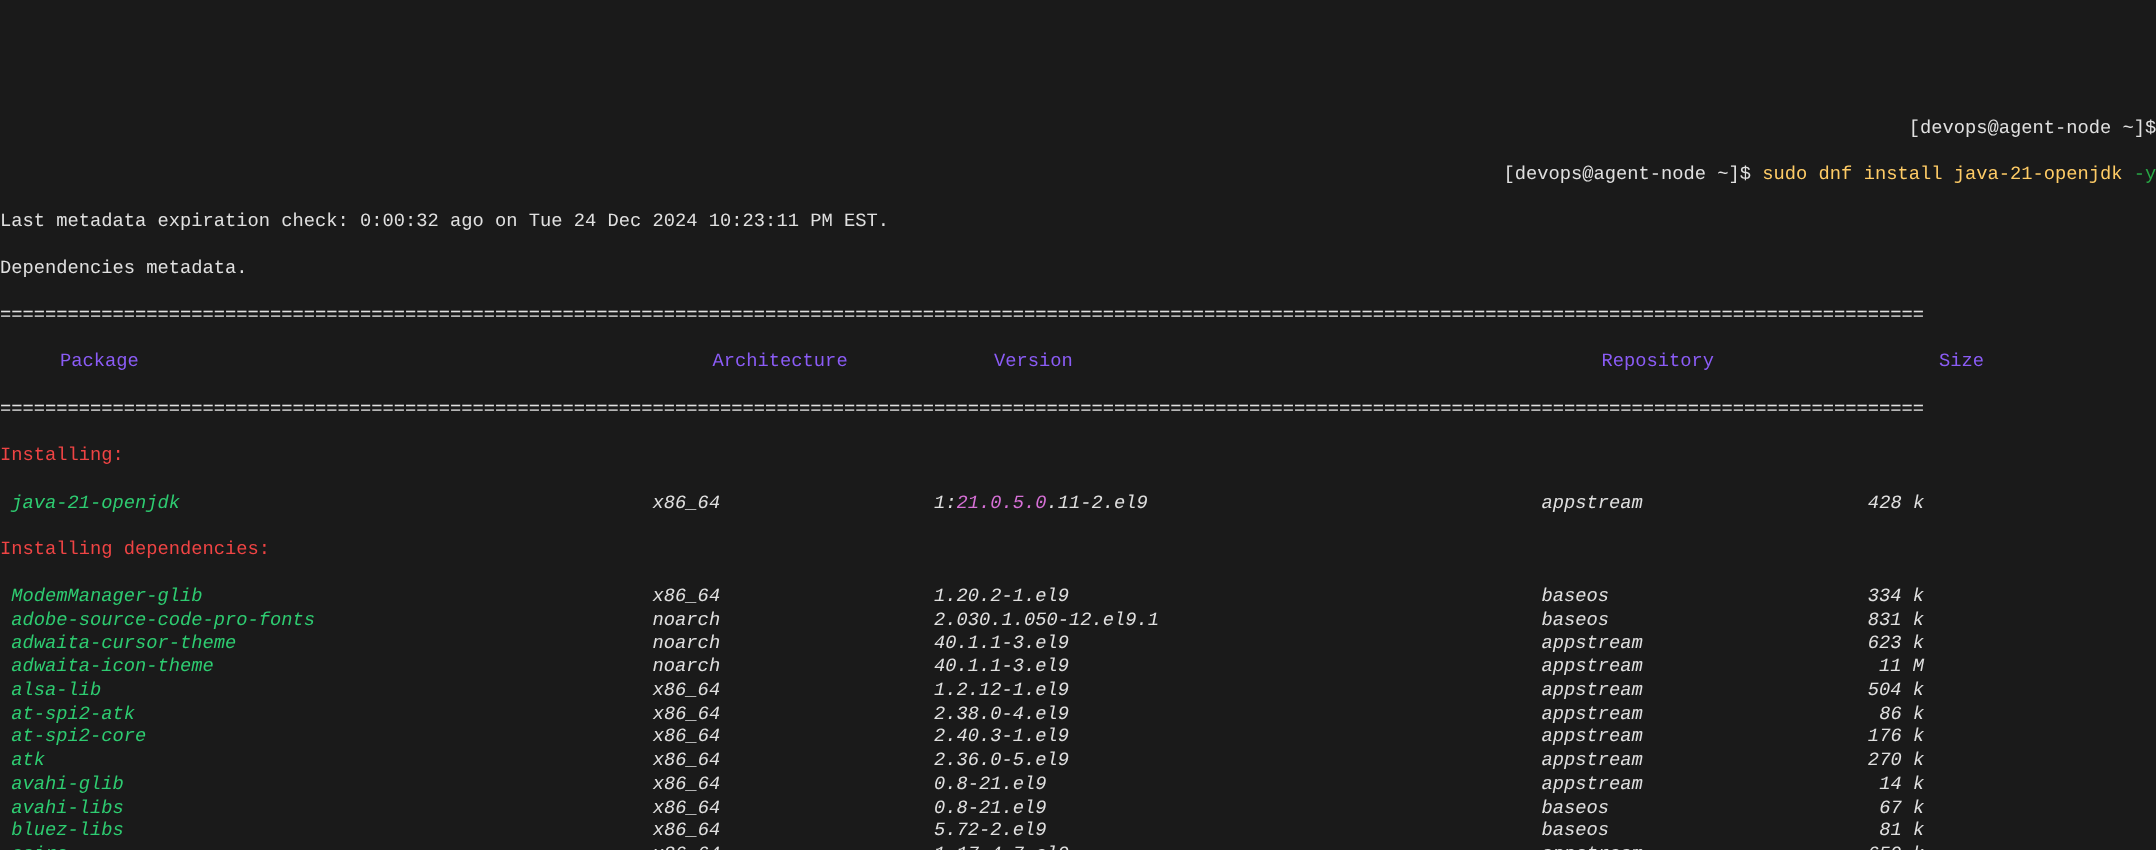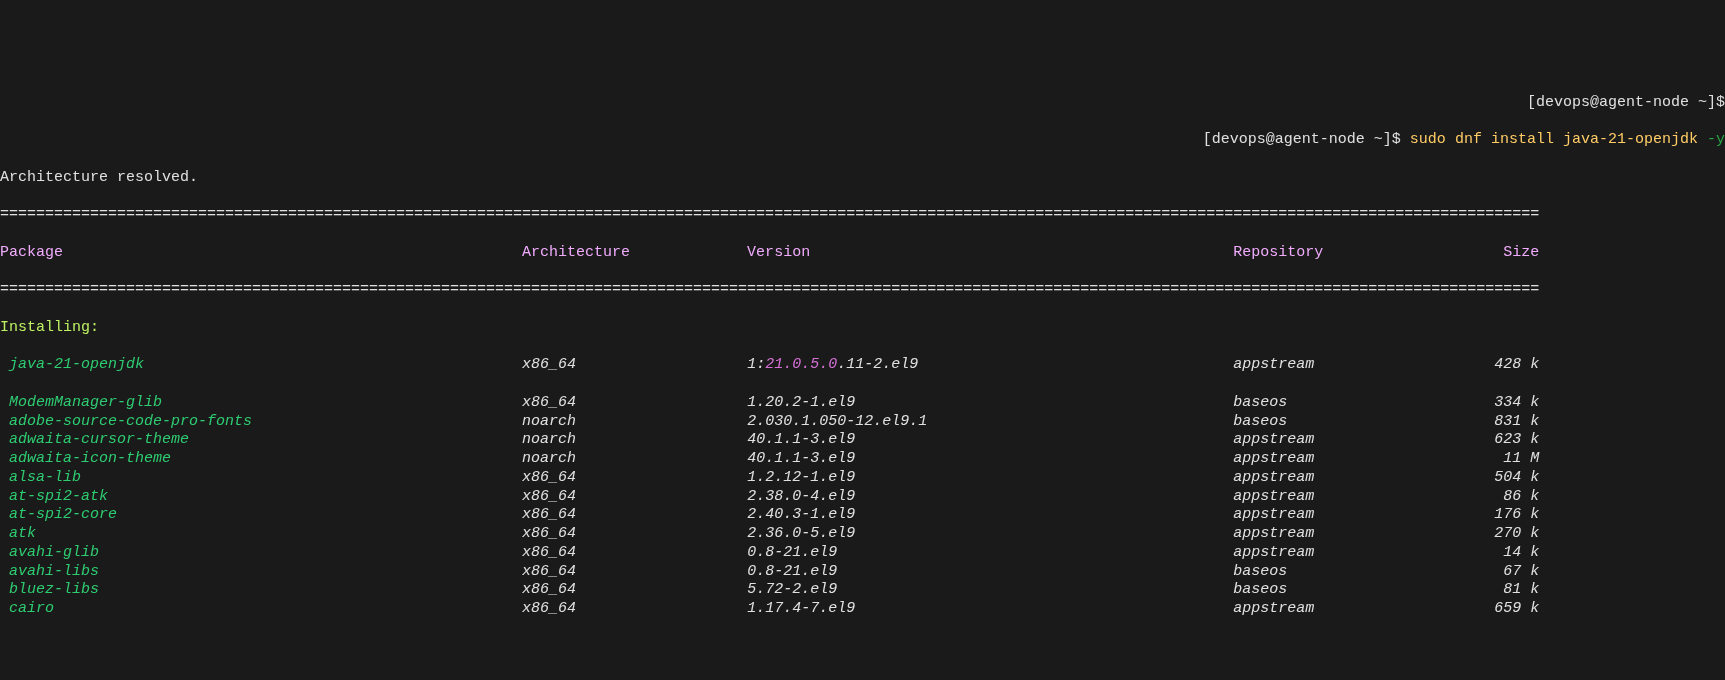--- a/index.html
+++ b/index.html
@@ -81,6 +81,7 @@
 <div class="terminal">
 <div class="prompt-line"><span class="prompt">[devops@agent-node ~]$</span></div>
 <div class="prompt-line"><span class="prompt">[devops@agent-node ~]$ </span><span class="cmd-arg"><span>sudo</span> <span>dnf</span> <span>install</span> <span>java-21-openjdk</span></span> <span class="cmd-flag">-y</span></div>
+<div class="output-line">Last metadata expiration check: 0:00:32 ago on Tue 24 Dec 2024 10:23:11 PM EST.</div>
 <div class="output-line">Architecture resolved.</div>
 <div class="divider" id="div1">===========================================================================================================================================================================</div>
 <div class="header-row" id="header-row">Package                                                   Architecture             Version                                               Repository                    Size</div>

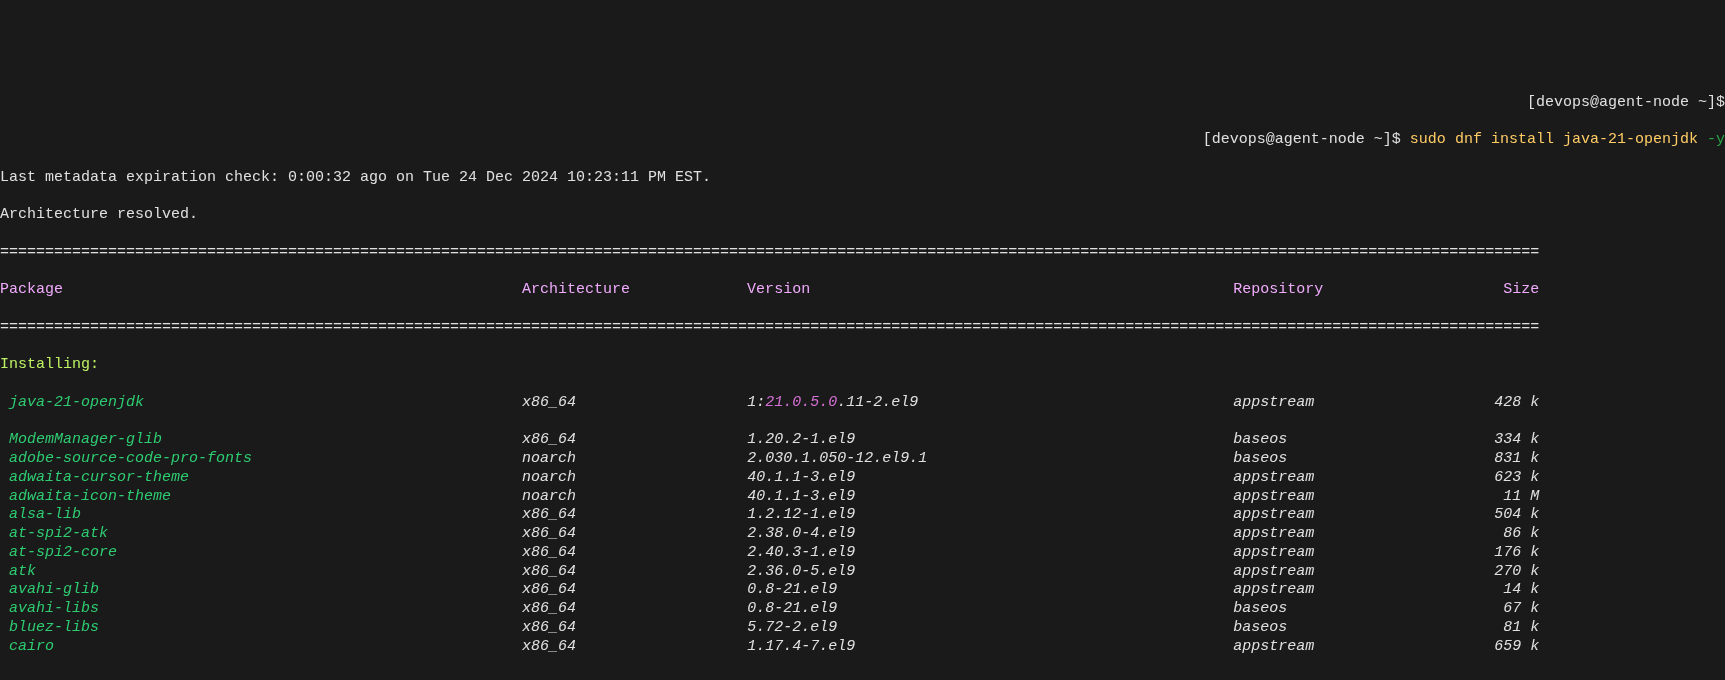--- a/index.html
+++ b/index.html
@@ -82,7 +82,7 @@
 <div class="prompt-line"><span class="prompt">[devops@agent-node ~]$</span></div>
 <div class="prompt-line"><span class="prompt">[devops@agent-node ~]$ </span><span class="cmd-arg"><span>sudo</span> <span>dnf</span> <span>install</span> <span>java-21-openjdk</span></span> <span class="cmd-flag">-y</span></div>
 <div class="output-line">Last metadata expiration check: 0:00:32 ago on Tue 24 Dec 2024 10:23:11 PM EST.</div>
-<div class="output-line">Architecture resolved.</div>
+<div class="output-line">Dependencies metadata.</div>
 <div class="divider" id="div1">===========================================================================================================================================================================</div>
 <div class="header-row" id="header-row">Package                                                   Architecture             Version                                               Repository                    Size</div>
 <div class="divider" id="div2">===========================================================================================================================================================================</div>

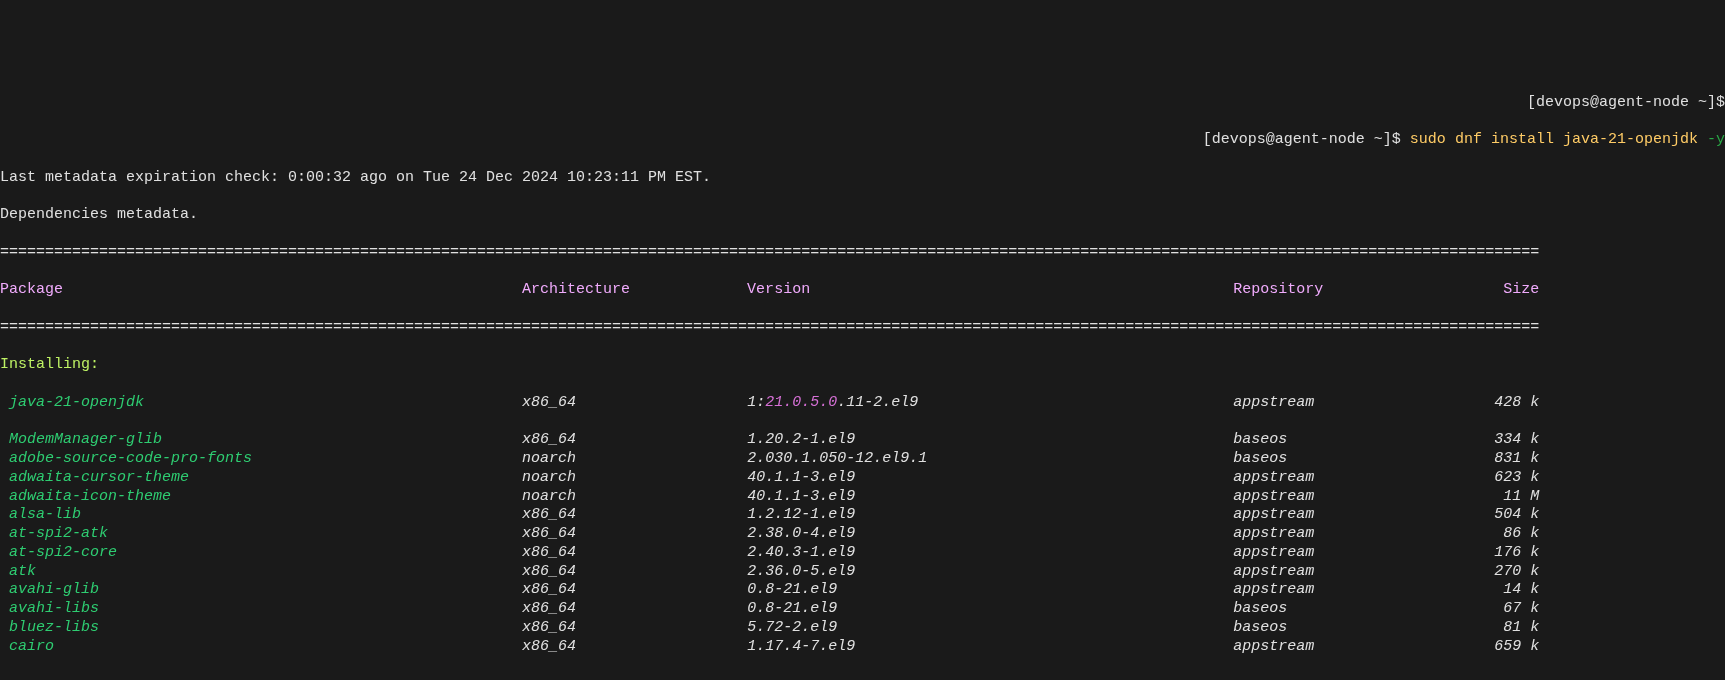--- a/index.html
+++ b/index.html
@@ -43,8 +43,9 @@
       overflow: hidden;
     }
     .header-row {
-      color: #f0abfc;
+      color: #8b5cf6;
       white-space: pre;
+      padding-left: 48px;
     }
     .section-label {
       color: #bef264;

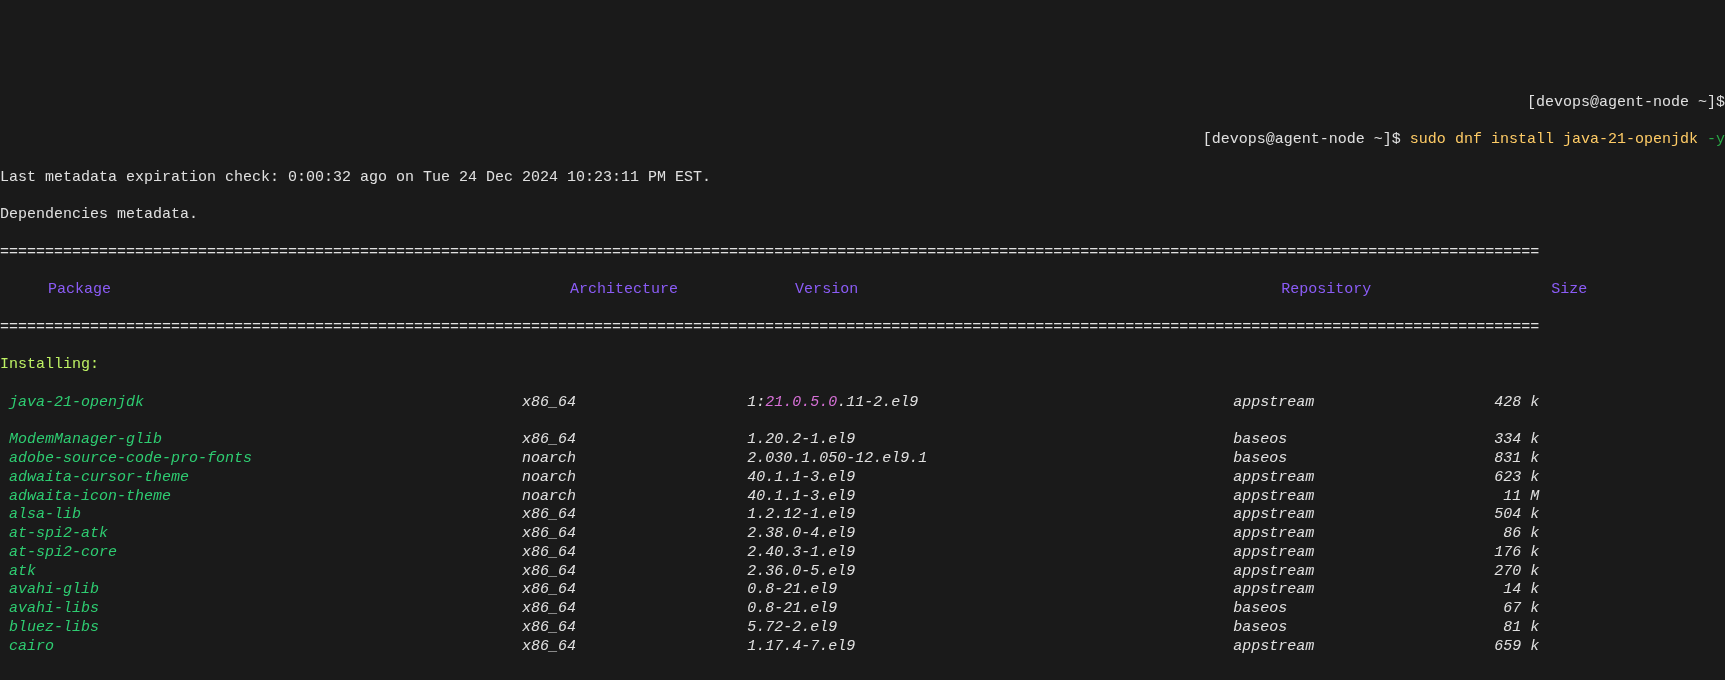--- a/index.html
+++ b/index.html
@@ -48,7 +48,7 @@
       padding-left: 48px;
     }
     .section-label {
-      color: #bef264;
+      color: #ef4444;
       white-space: pre;
     }
     .pkg-row {

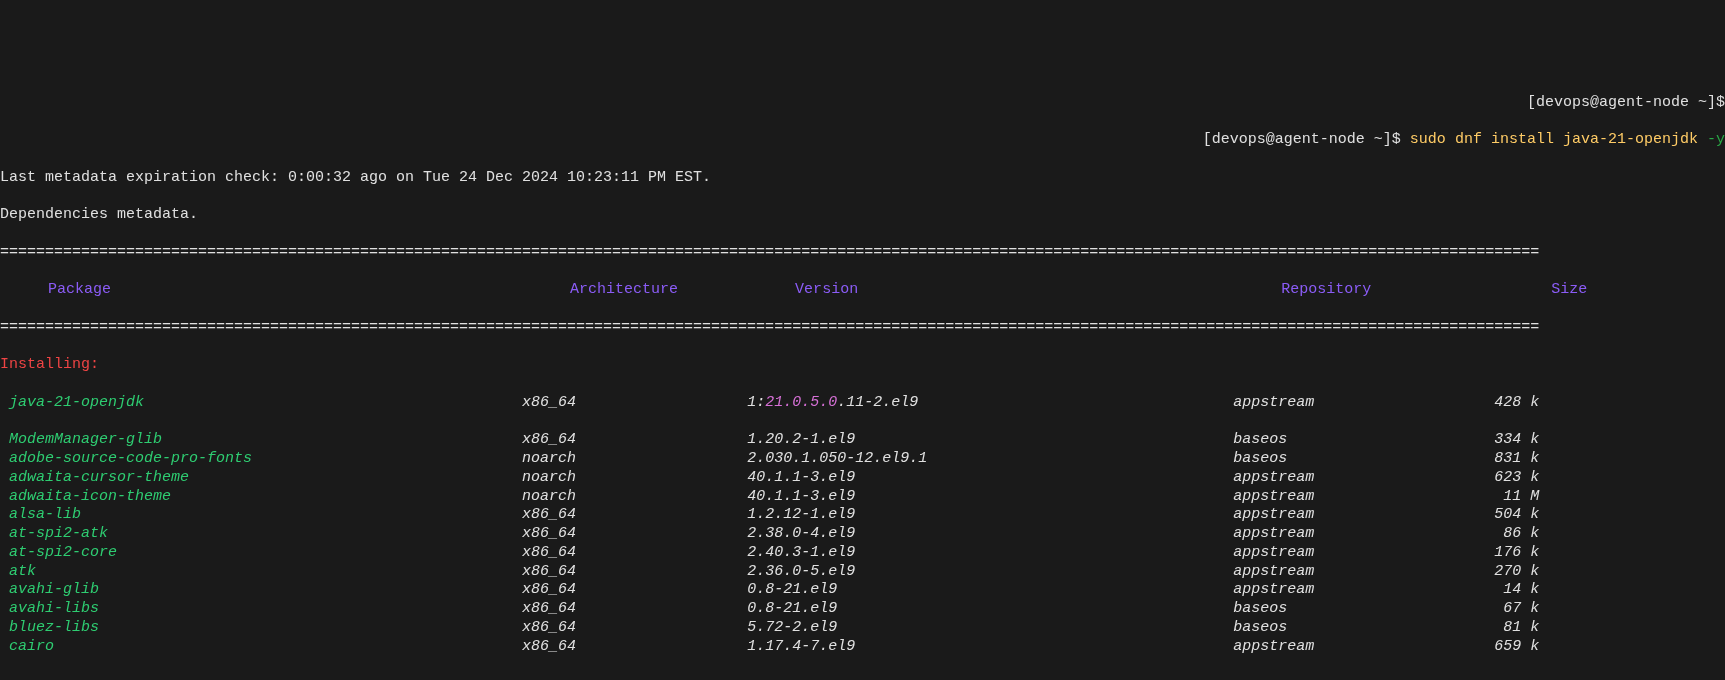--- a/index.html
+++ b/index.html
@@ -89,6 +89,7 @@
 <div class="divider" id="div2">===========================================================================================================================================================================</div>
 <div class="section-label">Installing:</div>
 <div class="pkg-row" id="main-pkg-row"><span class="pkg-name"> java-21-openjdk</span>                                          <span class="pkg-arch">x86_64                   </span><span class="pkg-version">1:<span class="version-highlight">21.0.5.0</span>.11-2.el9                                   </span><span class="pkg-repo">appstream                  </span><span class="pkg-size">  428 k</span></div>
+<div class="section-label">Installing dependencies:</div>
 <div id="deps-container"><div class="pkg-row"><span class="pkg-name"> ModemManager-glib</span>                                        <span class="pkg-arch">x86_64                   </span><span class="pkg-version">1.20.2-1.el9                                          </span><span class="pkg-repo">baseos                     </span><span class="pkg-size">  334 k</span></div><div class="pkg-row"><span class="pkg-name"> adobe-source-code-pro-fonts</span>                              <span class="pkg-arch">noarch                   </span><span class="pkg-version">2.030.1.050-12.el9.1                                  </span><span class="pkg-repo">baseos                     </span><span class="pkg-size">  831 k</span></div><div class="pkg-row"><span class="pkg-name"> adwaita-cursor-theme</span>                                     <span class="pkg-arch">noarch                   </span><span class="pkg-version">40.1.1-3.el9                                          </span><span class="pkg-repo">appstream                  </span><span class="pkg-size">  623 k</span></div><div class="pkg-row"><span class="pkg-name"> adwaita-icon-theme</span>                                       <span class="pkg-arch">noarch                   </span><span class="pkg-version">40.1.1-3.el9                                          </span><span class="pkg-repo">appstream                  </span><span class="pkg-size">   11 M</span></div><div class="pkg-row"><span class="pkg-name"> alsa-lib</span>                                                 <span class="pkg-arch">x86_64                   </span><span class="pkg-version">1.2.12-1.el9                                          </span><span class="pkg-repo">appstream                  </span><span class="pkg-size">  504 k</span></div><div class="pkg-row"><span class="pkg-name"> at-spi2-atk</span>                                              <span class="pkg-arch">x86_64                   </span><span class="pkg-version">2.38.0-4.el9                                          </span><span class="pkg-repo">appstream                  </span><span class="pkg-size">   86 k</span></div><div class="pkg-row"><span class="pkg-name"> at-spi2-core</span>                                             <span class="pkg-arch">x86_64                   </span><span class="pkg-version">2.40.3-1.el9                                          </span><span class="pkg-repo">appstream                  </span><span class="pkg-size">  176 k</span></div><div class="pkg-row"><span class="pkg-name"> atk</span>                                                      <span class="pkg-arch">x86_64                   </span><span class="pkg-version">2.36.0-5.el9                                          </span><span class="pkg-repo">appstream                  </span><span class="pkg-size">  270 k</span></div><div class="pkg-row"><span class="pkg-name"> avahi-glib</span>                                               <span class="pkg-arch">x86_64                   </span><span class="pkg-version">0.8-21.el9                                            </span><span class="pkg-repo">appstream                  </span><span class="pkg-size">   14 k</span></div><div class="pkg-row"><span class="pkg-name"> avahi-libs</span>                                               <span class="pkg-arch">x86_64                   </span><span class="pkg-version">0.8-21.el9                                            </span><span class="pkg-repo">baseos                     </span><span class="pkg-size">   67 k</span></div><div class="pkg-row"><span class="pkg-name"> bluez-libs</span>                                               <span class="pkg-arch">x86_64                   </span><span class="pkg-version">5.72-2.el9                                            </span><span class="pkg-repo">baseos                     </span><span class="pkg-size">   81 k</span></div><div class="pkg-row"><span class="pkg-name"> cairo</span>                                                    <span class="pkg-arch">x86_64                   </span><span class="pkg-version">1.17.4-7.el9                                          </span><span class="pkg-repo">appstream                  </span><span class="pkg-size">  659 k</span></div></div>
 </div>
 

